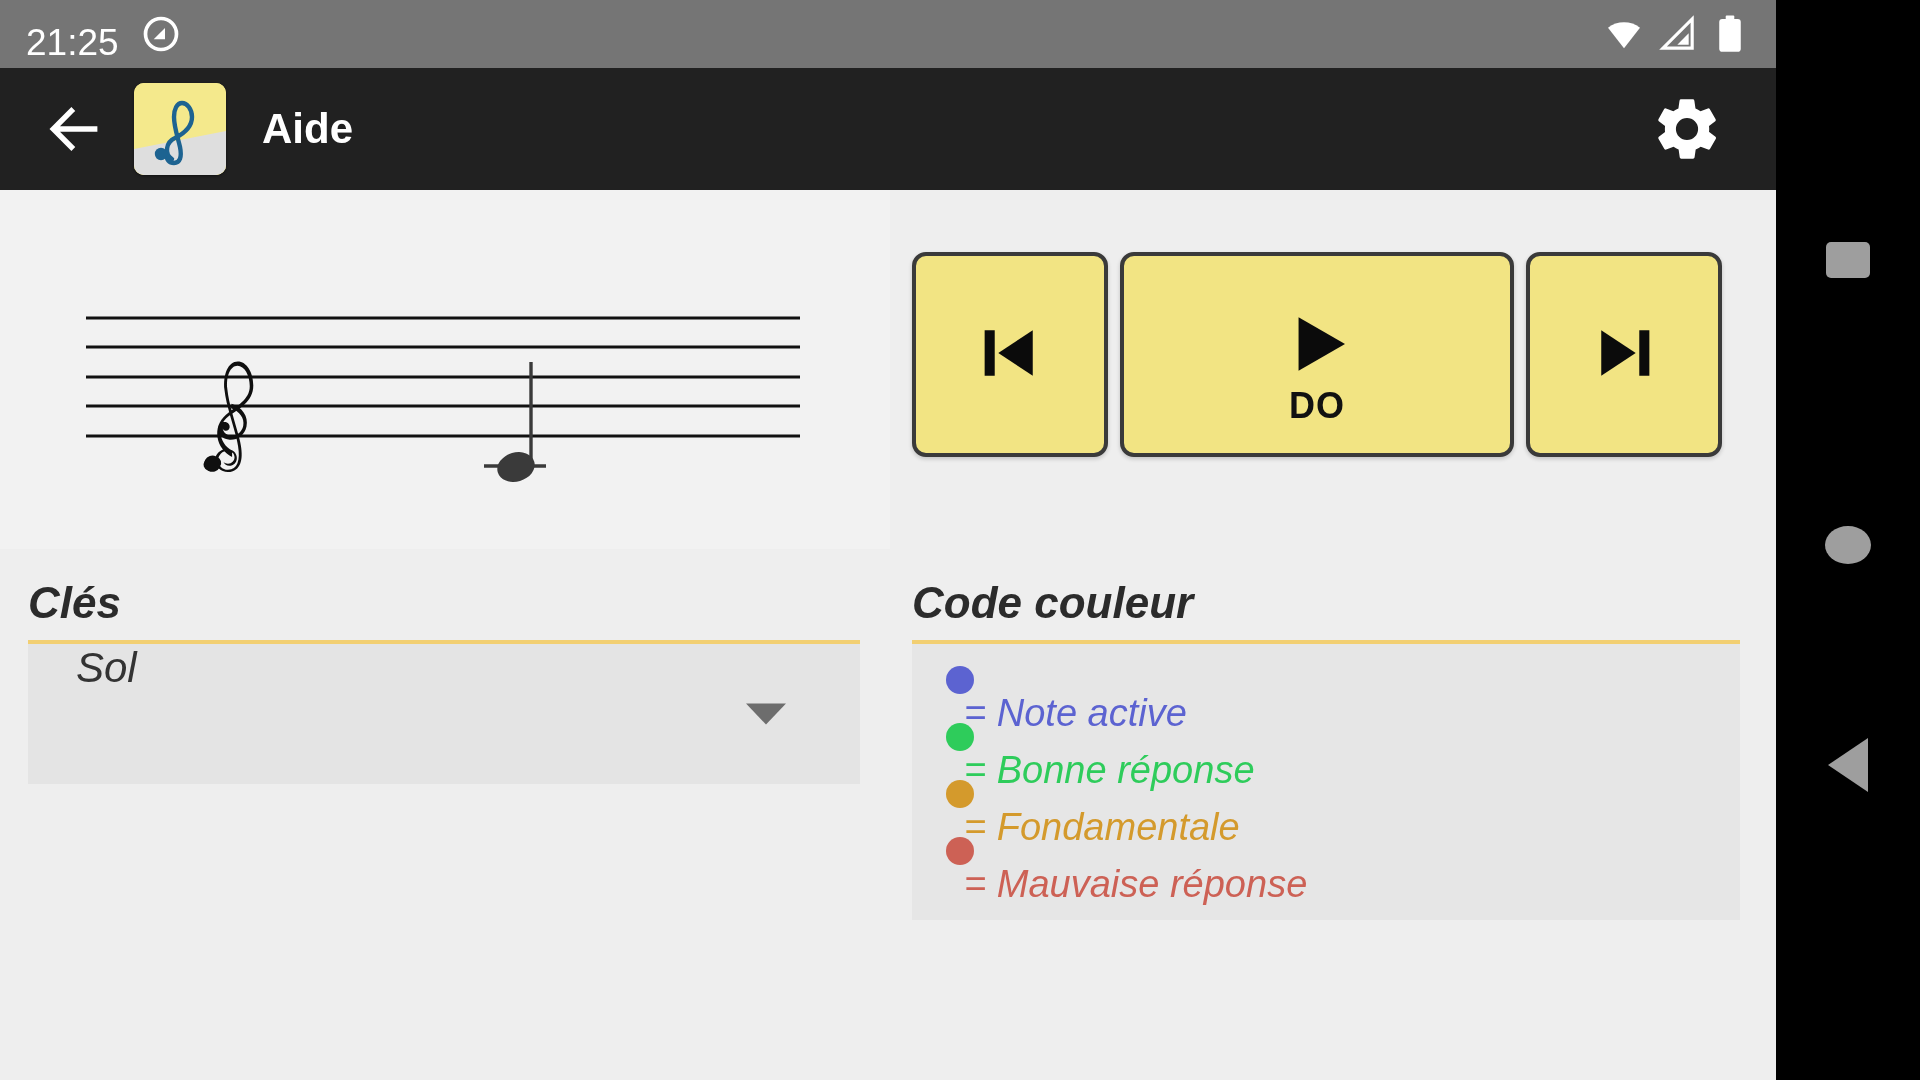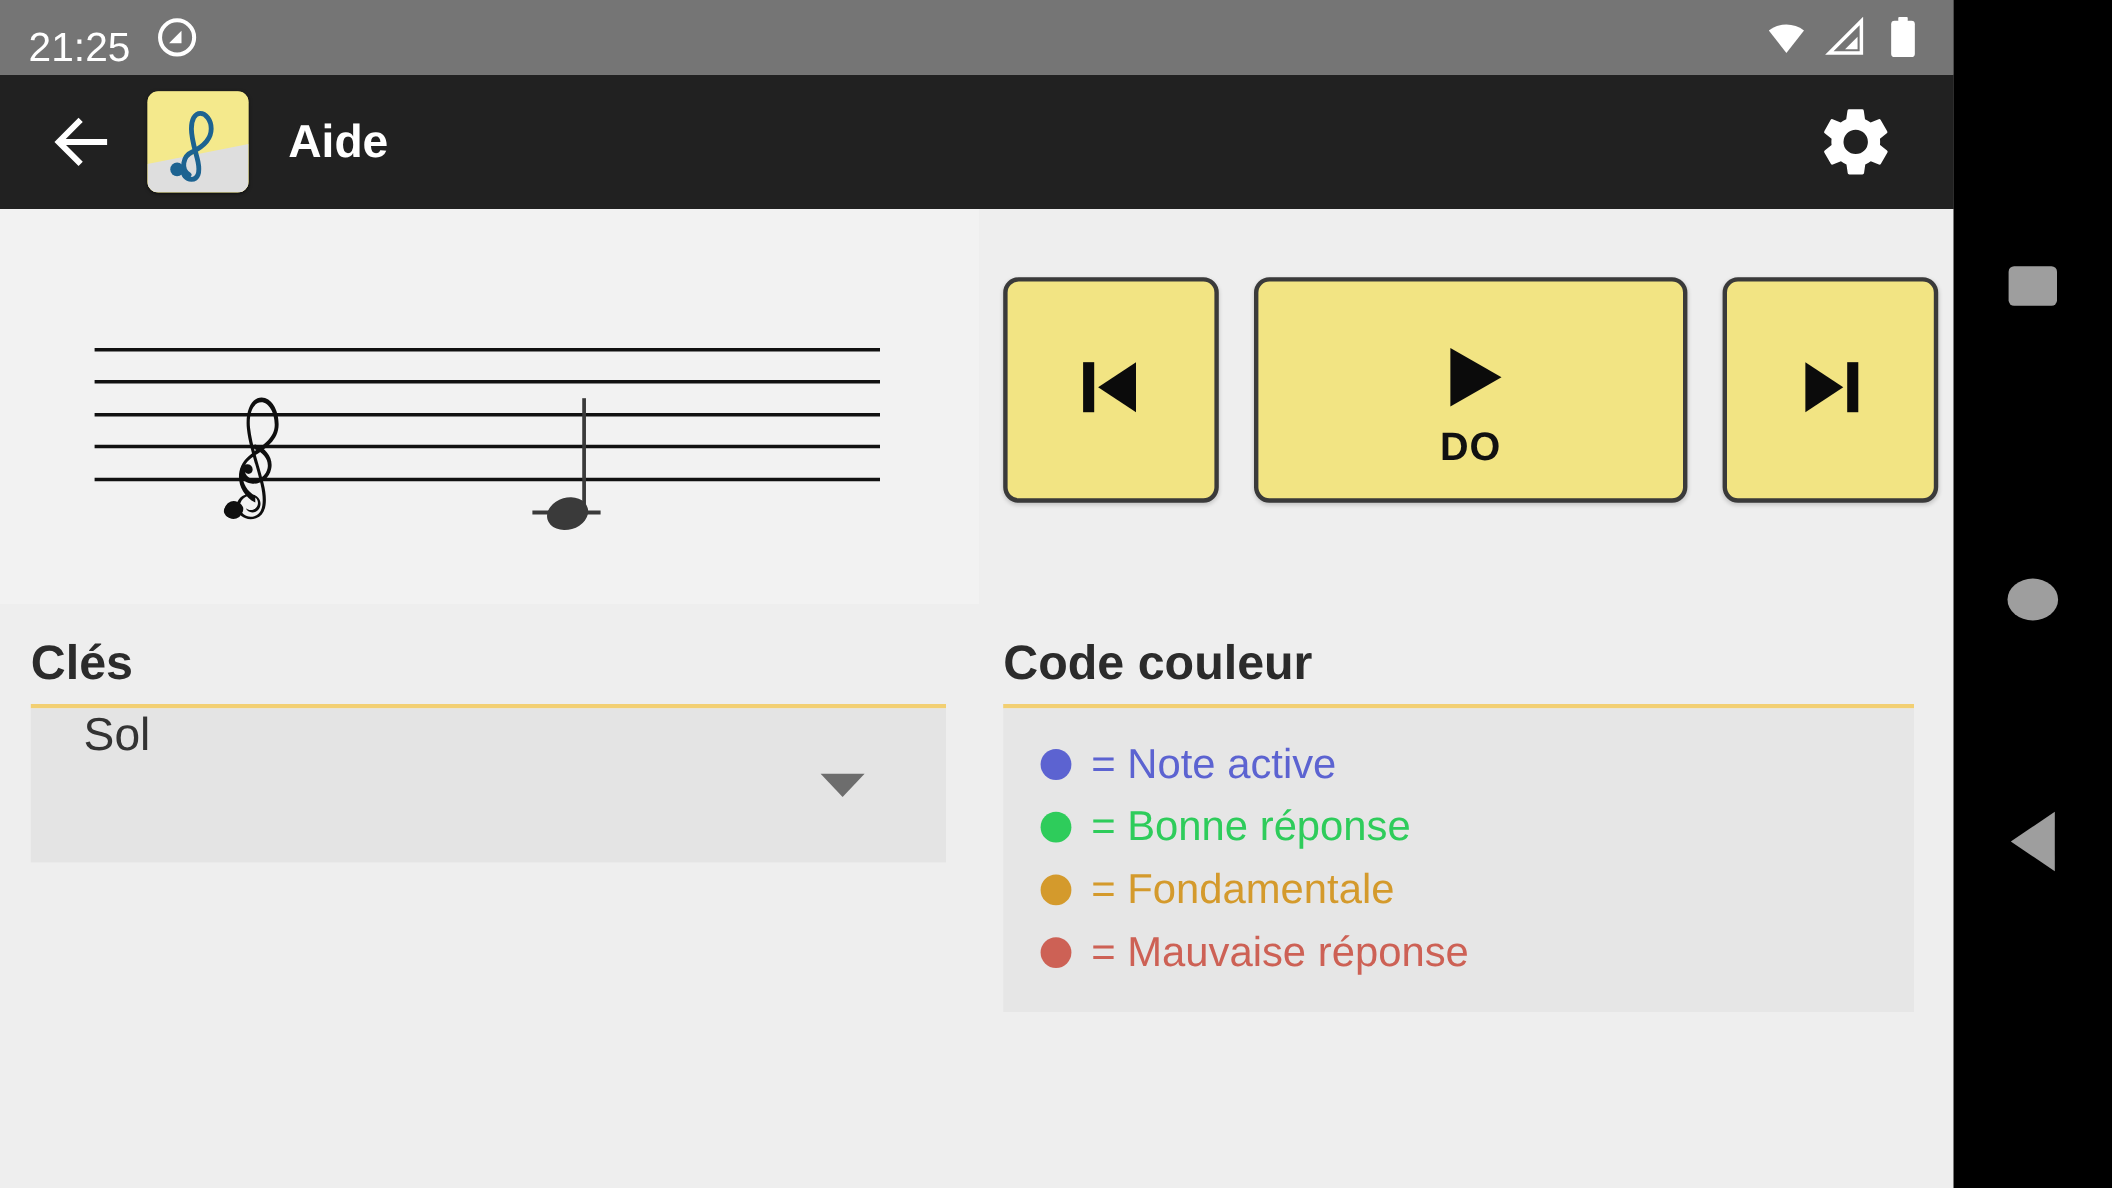--- a/index.html
+++ b/index.html
@@ -81,7 +81,7 @@
   #staff-svg { position: absolute; left: 0; top: 0; }
   #player-buttons {
     position: absolute; left: 912px; top: 62px;
-    display: flex; gap: 32px; align-items: flex-start;
+    display: flex; gap: 12px; align-items: flex-start;
   }
   .play-btn {
     background: #f2e483;

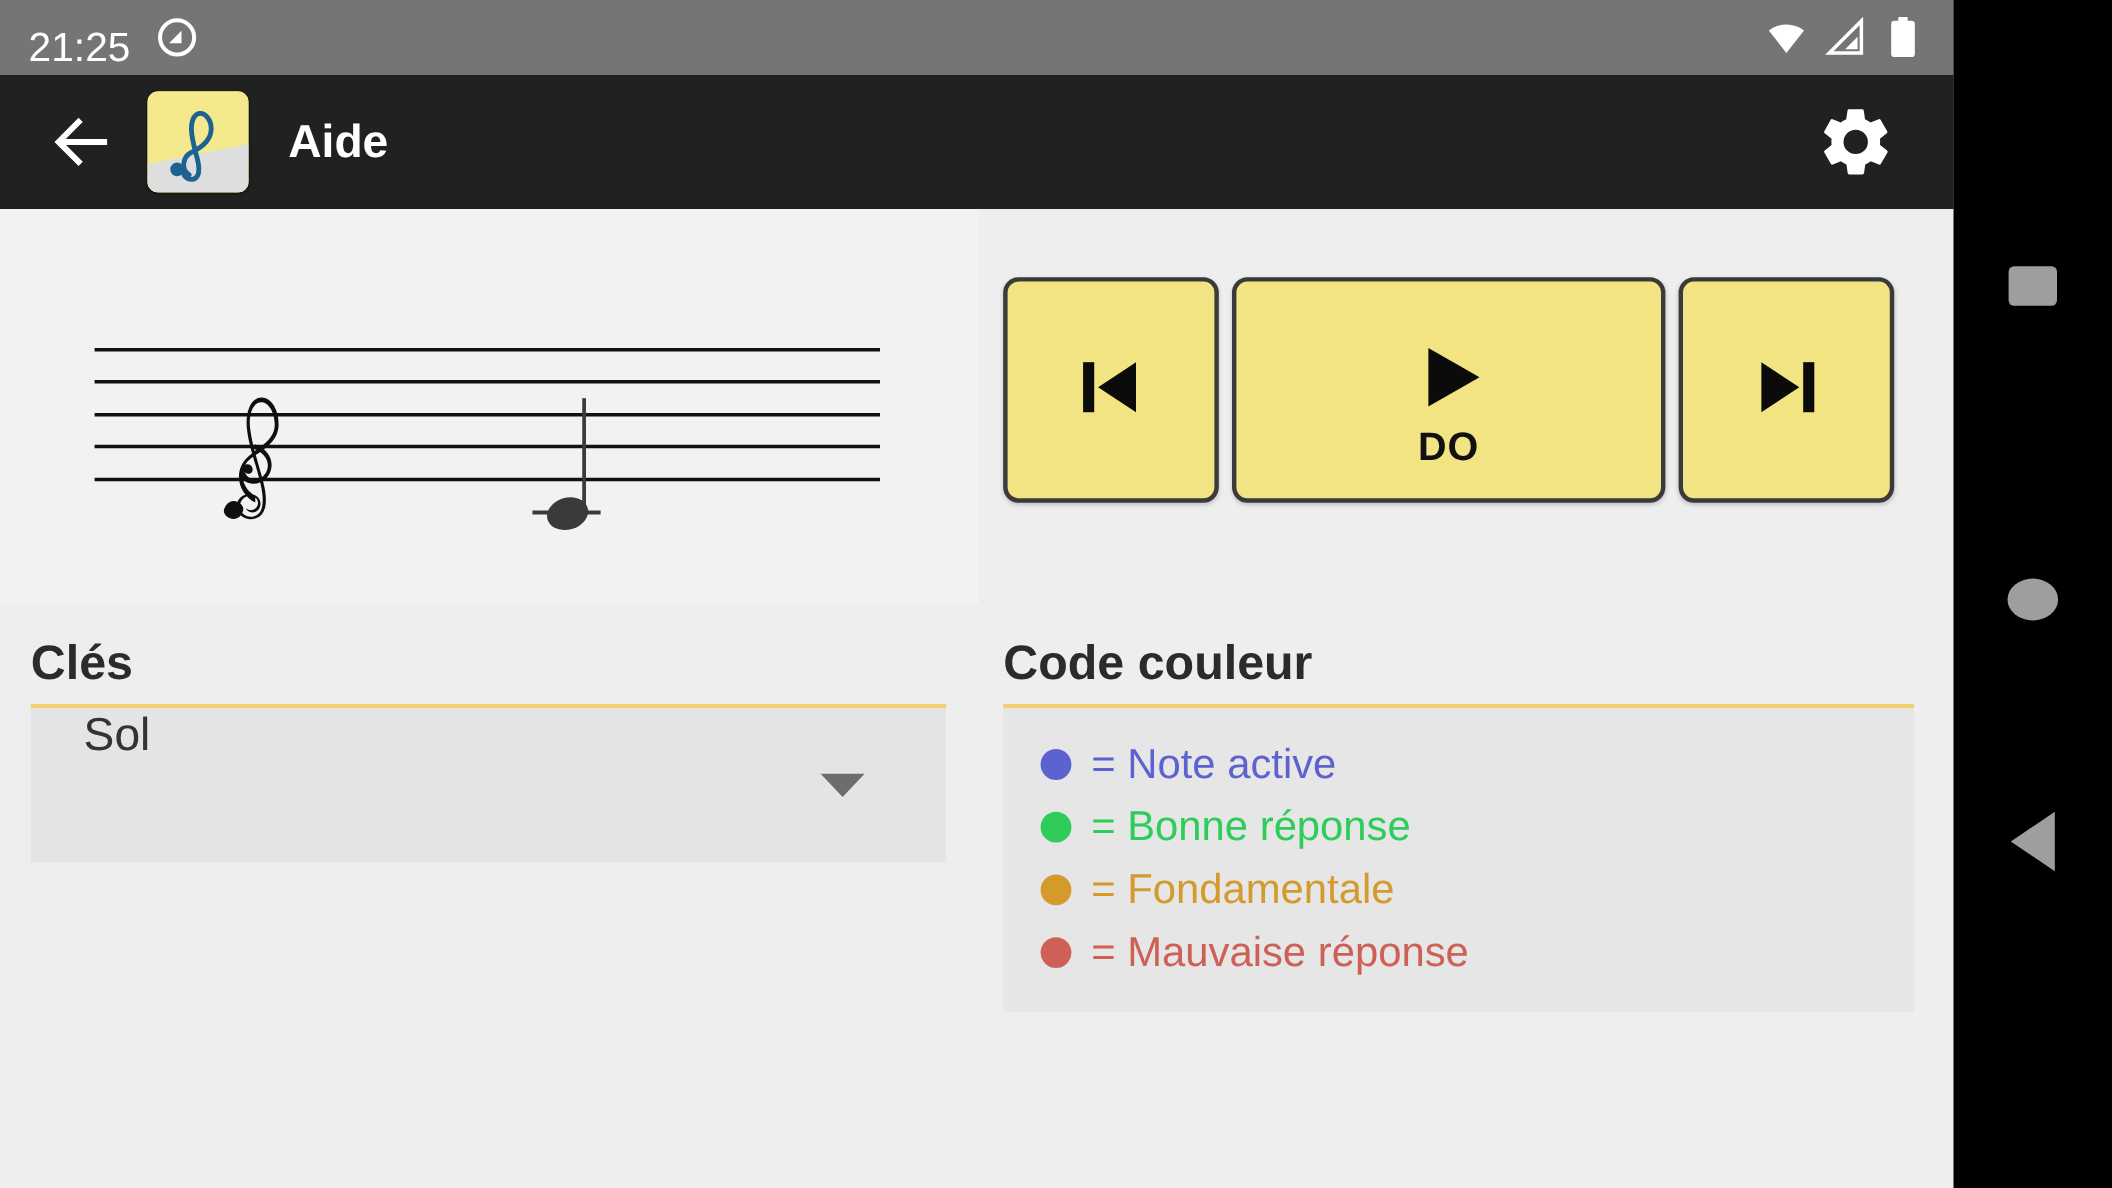--- a/index.html
+++ b/index.html
@@ -103,7 +103,7 @@
     letter-spacing: 1px;
   }
   
-  .section { position: absolute; }
+  .section { position: absolute; font-style: italic; }
   #cles-section { left: 28px; top: 390px; width: 832px; }
   #code-section { left: 912px; top: 390px; width: 828px; }
   .section-title {

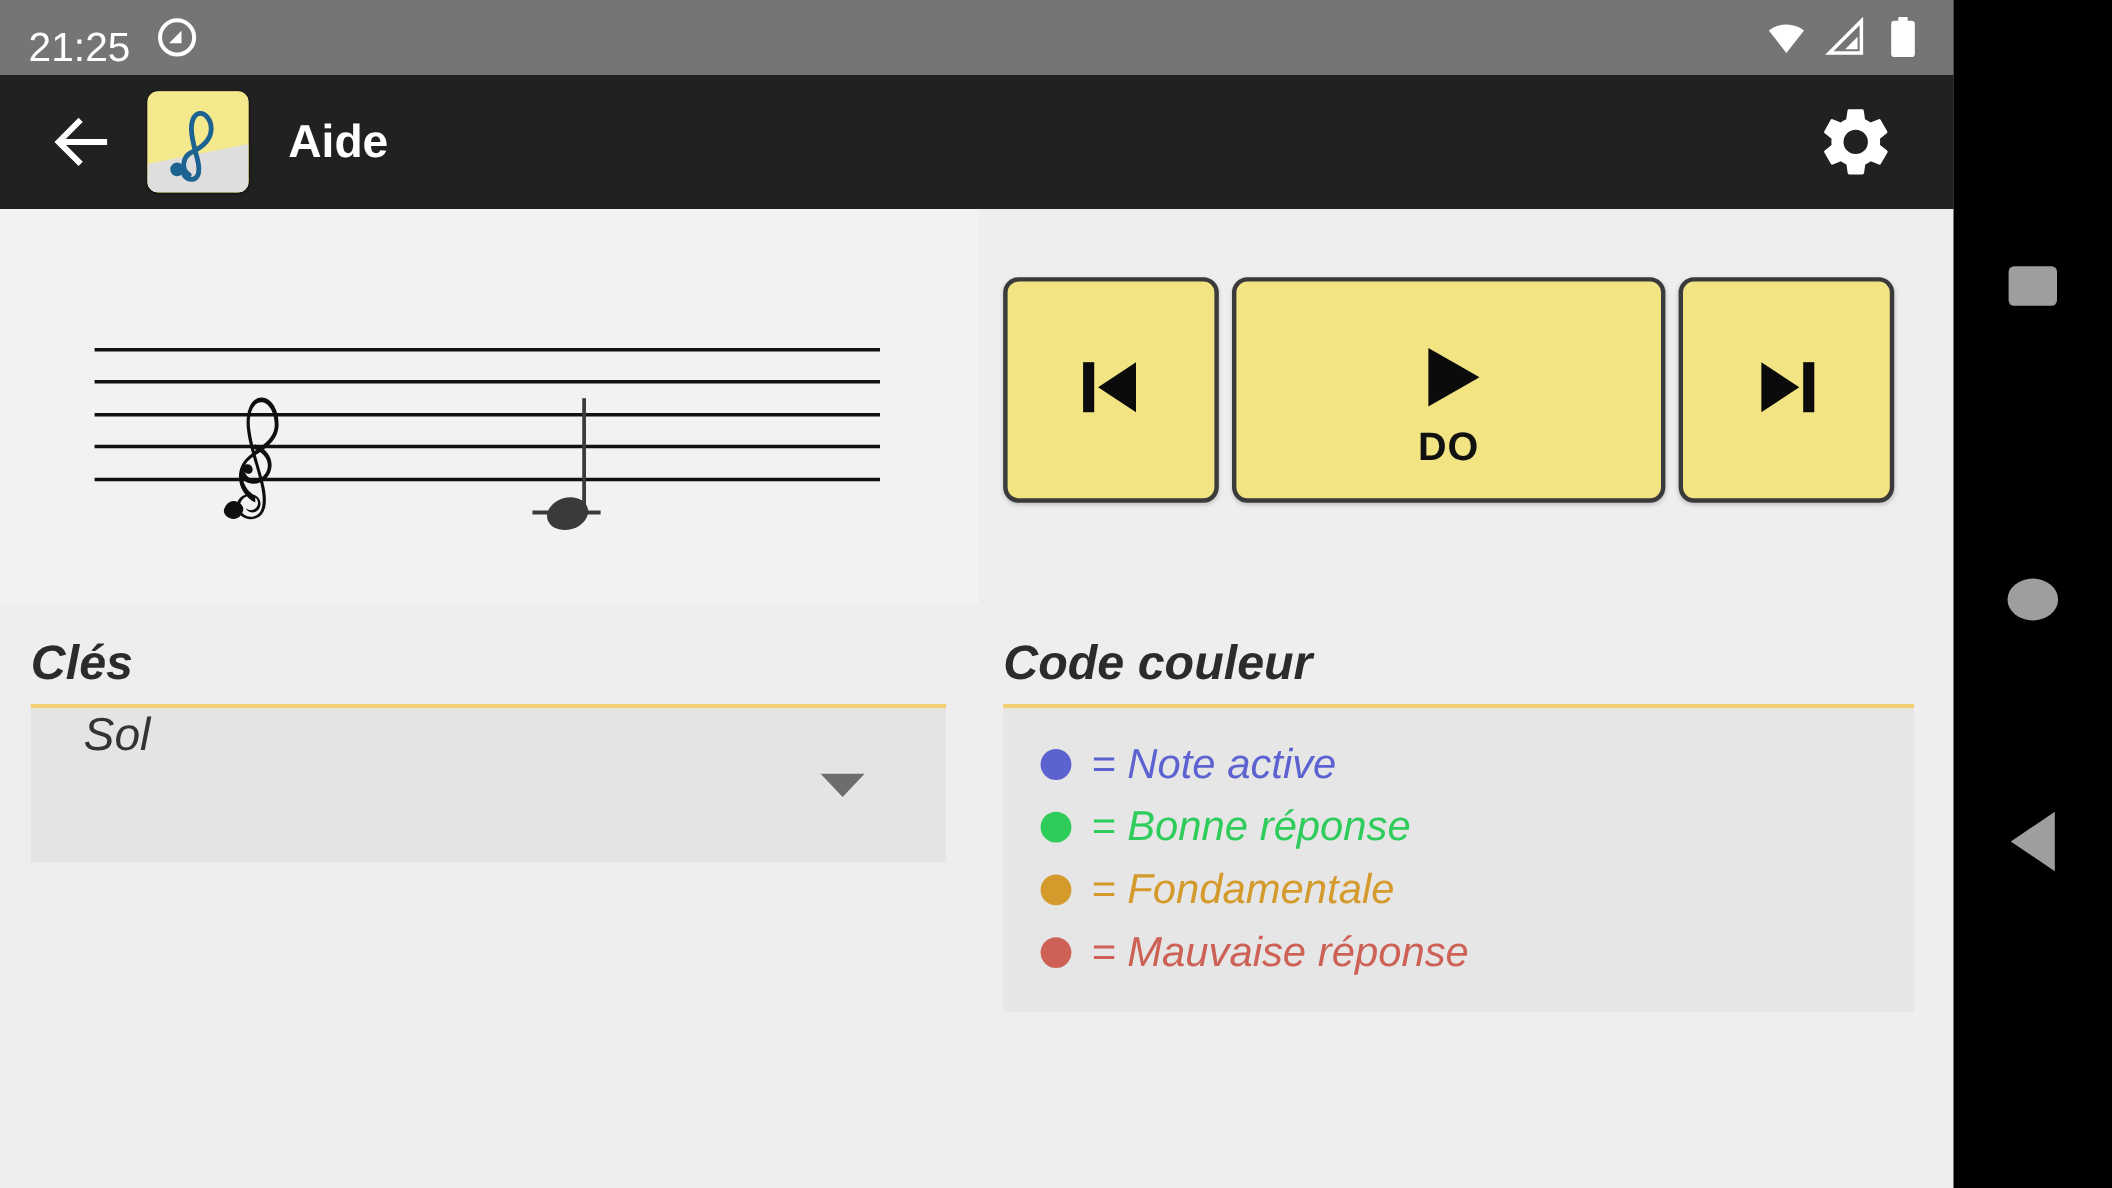--- a/index.html
+++ b/index.html
@@ -134,8 +134,8 @@
     box-sizing: border-box;
   }
   .legend-row {
-    display: flex; align-items: center;
-    height: 57px; padding-left: 34px;
+    display: flex; align-items: flex-start;
+    height: 57px; padding-left: 34px; flex-direction: column;
   }
   .legend-dot {
     width: 28px; height: 28px; border-radius: 50%;

